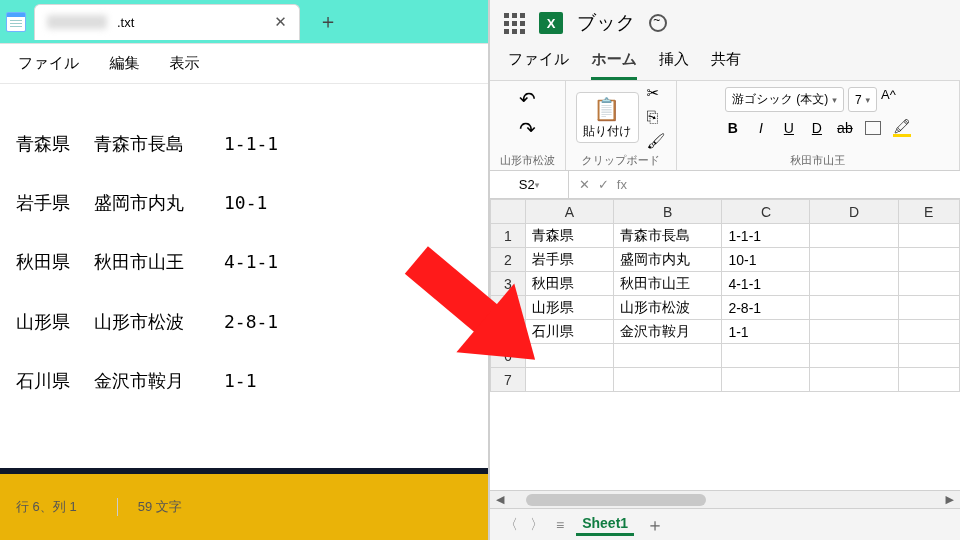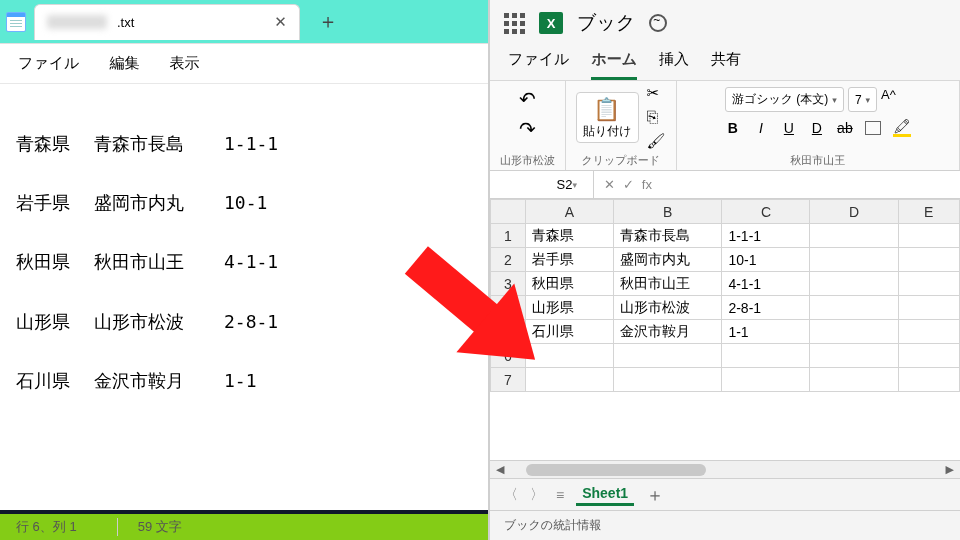--- a/index.html
+++ b/index.html
@@ -57,7 +57,7 @@
 .bordbox { border: 1px solid #666; width: 14px; height: 14px; }
 
 .xl-namefx { display: flex; align-items: center; border-bottom: 1px solid #d0d0d0; background: #fff; height: 28px; }
-.namebox { width: 104px; border-right: 1px solid #d0d0d0; padding: 0 16px; display: flex; align-items: center; justify-content: flex-end; font-size: 13px; height: 100%; }
+.namebox { width: 79px; border-right: 1px solid #d0d0d0; padding: 0 24px; display: flex; align-items: center; justify-content: center; font-size: 13px; height: 100%; }
 .fx-btns { display: flex; gap: 8px; padding: 0 10px; font-size: 13px; color: #888; align-items: center; }
 .fx-btns span { cursor: pointer; }
 

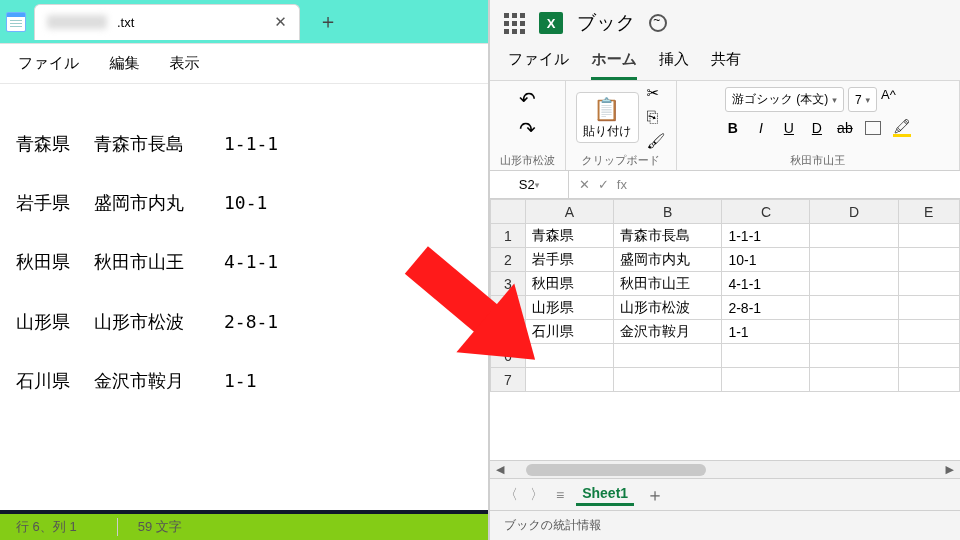--- a/index.html
+++ b/index.html
@@ -22,7 +22,7 @@
 .np-row { display: flex; }
 .np-col1 { width: 78px; }
 .np-col2 { width: 130px; }
-.np-status { border-top: 4px solid #0f172a; padding: 4px 16px; font-size: 13px; color: #555; display: flex; gap: 40px; background: #84cc16; }
+.np-status { border-top: 6px solid #0f172a; padding: 24px 16px; font-size: 13px; color: #555; display: flex; gap: 40px; background: #eab308; }
 .np-status .sep { border-left: 1px solid #ccc; padding-left: 20px; }
 
 

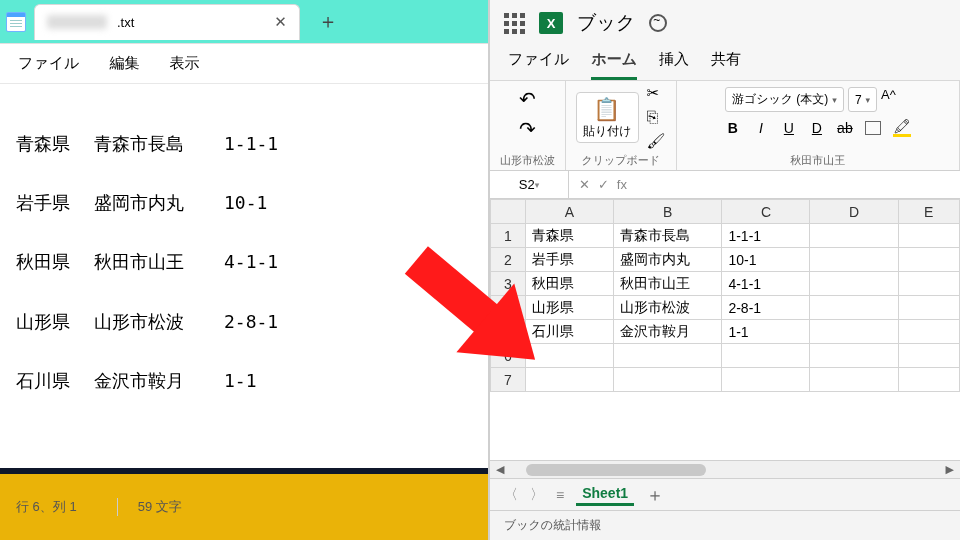--- a/index.html
+++ b/index.html
@@ -280,7 +280,6 @@
       <span class="sheet-tab">Sheet1</span>
       <span class="add">＋</span>
     </div>
-    <div class="xl-status">ブックの統計情報</div>
   </div>
 </div>
 

